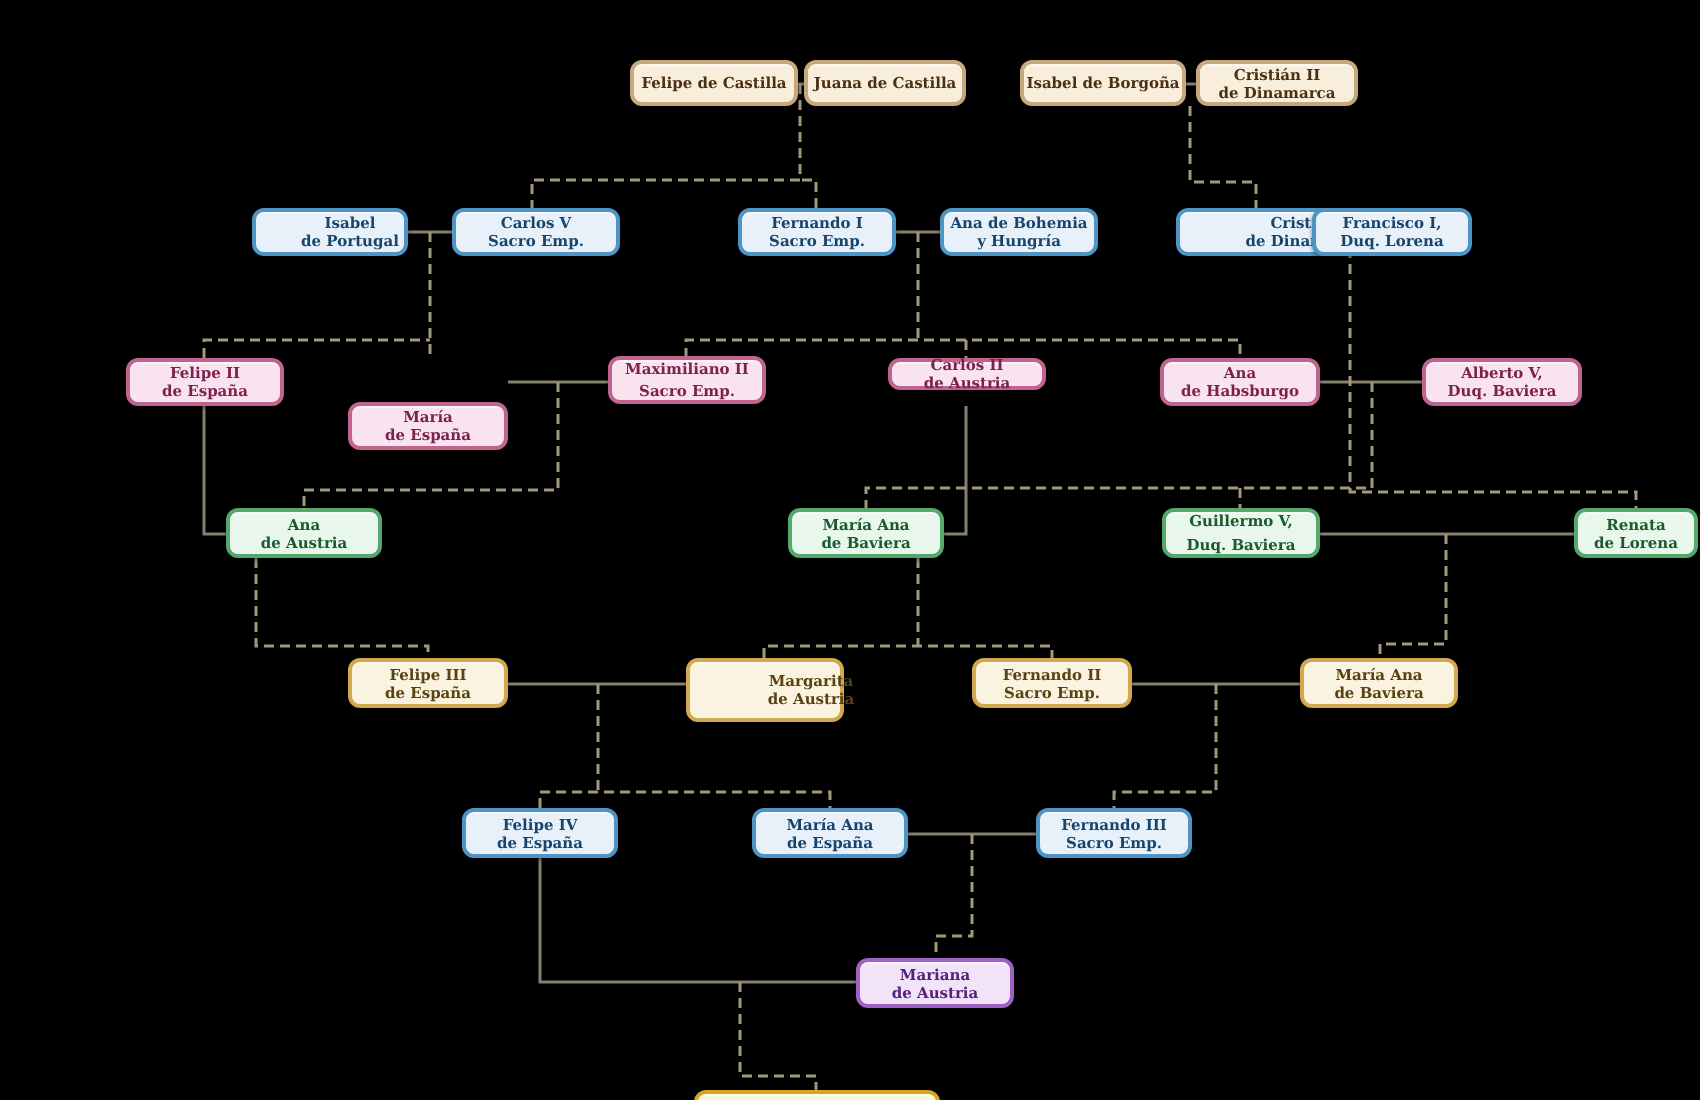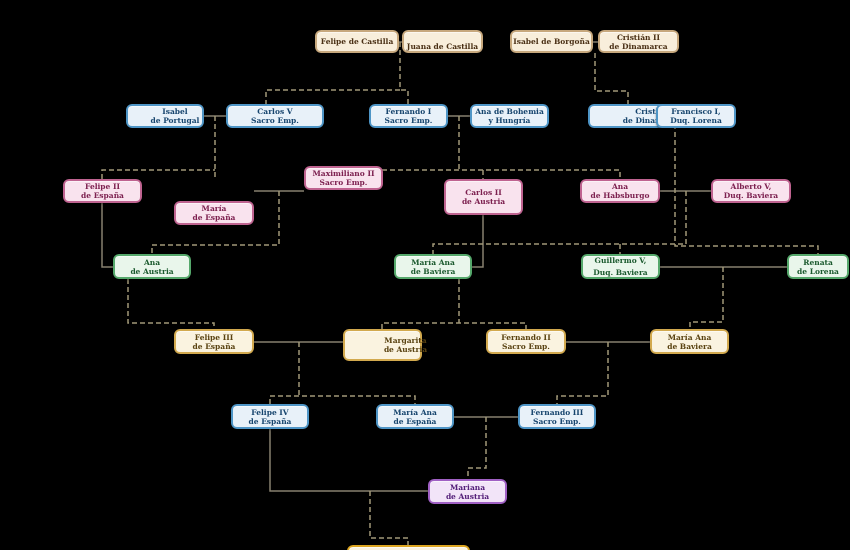--- a/index.html
+++ b/index.html
@@ -75,7 +75,7 @@
       <div class="node" style="left: 315px; top: 30px; width: 84px; height: 23px; background: rgb(248, 238, 219); border-color: rgb(199, 168, 125); color: rgb(74, 48, 21);">
         <span class="nm">Felipe de Castilla</span>
       </div>
-      <div class="node" style="left: 402px; top: 30px; width: 81px; height: 23px; background: rgb(248, 238, 219); border-color: rgb(199, 168, 125); color: rgb(74, 48, 21); justify-content: flex-end;">
+      <div class="node" style="left: 402px; top: 30px; width: 81px; height: 23px; background: rgb(248, 238, 219); border-color: rgb(199, 168, 125); color: rgb(74, 48, 21);">
         <span class="nm">Juana de Castilla</span>
       </div>
       <div class="node" style="left: 510px; top: 30px; width: 83px; height: 23px; background: rgb(248, 238, 219); border-color: rgb(199, 168, 125); color: rgb(74, 48, 21);">

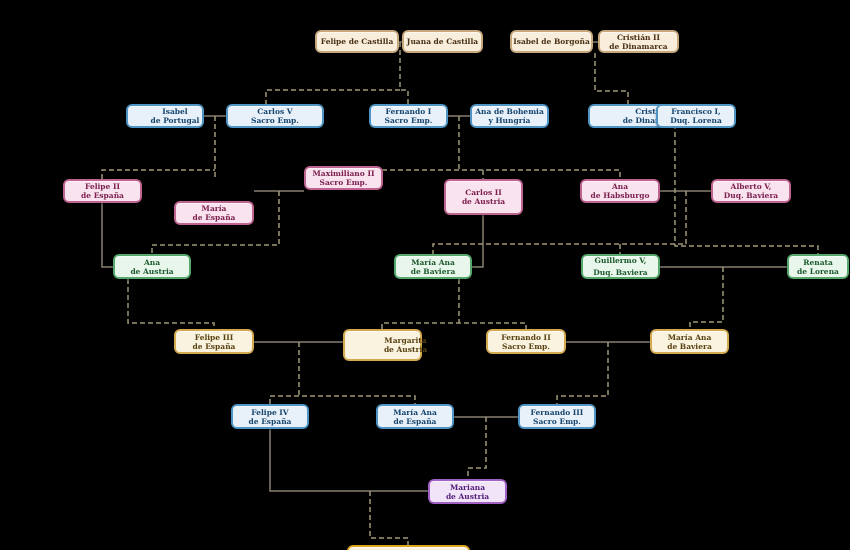--- a/index.html
+++ b/index.html
@@ -89,7 +89,7 @@
         <span class="nm">Isabel</span>
         <span class="nm">de Portugal</span>
       </div>
-      <div class="node" style="left: 226px; top: 104px; width: 98px; height: 24px; background: rgb(232, 241, 249); border-color: rgb(78, 149, 198); color: rgb(23, 69, 110);">
+      <div class="node" style="left: 226px; top: 104px; width: 84px; height: 24px; background: rgb(232, 241, 249); border-color: rgb(78, 149, 198); color: rgb(23, 69, 110);">
         <span class="nm">Carlos V</span>
         <span class="nm">Sacro Emp.</span>
       </div>

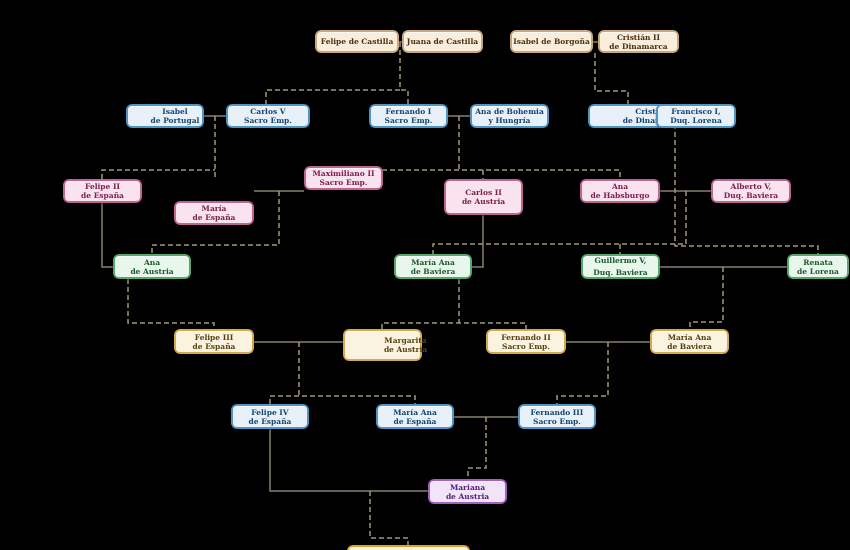--- a/index.html
+++ b/index.html
@@ -117,7 +117,7 @@
         <span class="nm">María</span>
         <span class="nm">de España</span>
       </div>
-      <div class="node" style="left: 304px; top: 166px; width: 79px; height: 24px; background: rgb(249, 227, 238); border-color: rgb(191, 99, 144); color: rgb(125, 33, 80);">
+      <div class="node" style="left: 304px; top: 178px; width: 79px; height: 24px; background: rgb(249, 227, 238); border-color: rgb(191, 99, 144); color: rgb(125, 33, 80); justify-content: space-between;">
         <span class="nm">Maximiliano II</span>
         <span class="nm">Sacro Emp.</span>
       </div>

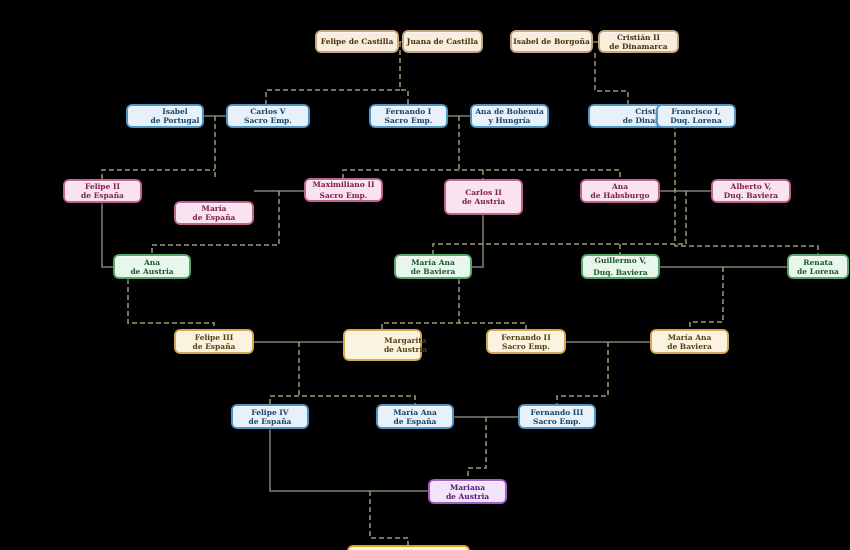--- a/index.html
+++ b/index.html
@@ -121,7 +121,7 @@
         <span class="nm">Maximiliano II</span>
         <span class="nm">Sacro Emp.</span>
       </div>
-      <div class="node" style="left: 444px; top: 179px; width: 79px; height: 36px; background: rgb(249, 227, 238); border-color: rgb(191, 99, 144); color: rgb(125, 33, 80);">
+      <div class="node" style="left: 444px; top: 179px; width: 79px; height: 16px; background: rgb(249, 227, 238); border-color: rgb(191, 99, 144); color: rgb(125, 33, 80);">
         <span class="nm">Carlos II</span>
         <span class="nm">de Austria</span>
       </div>

